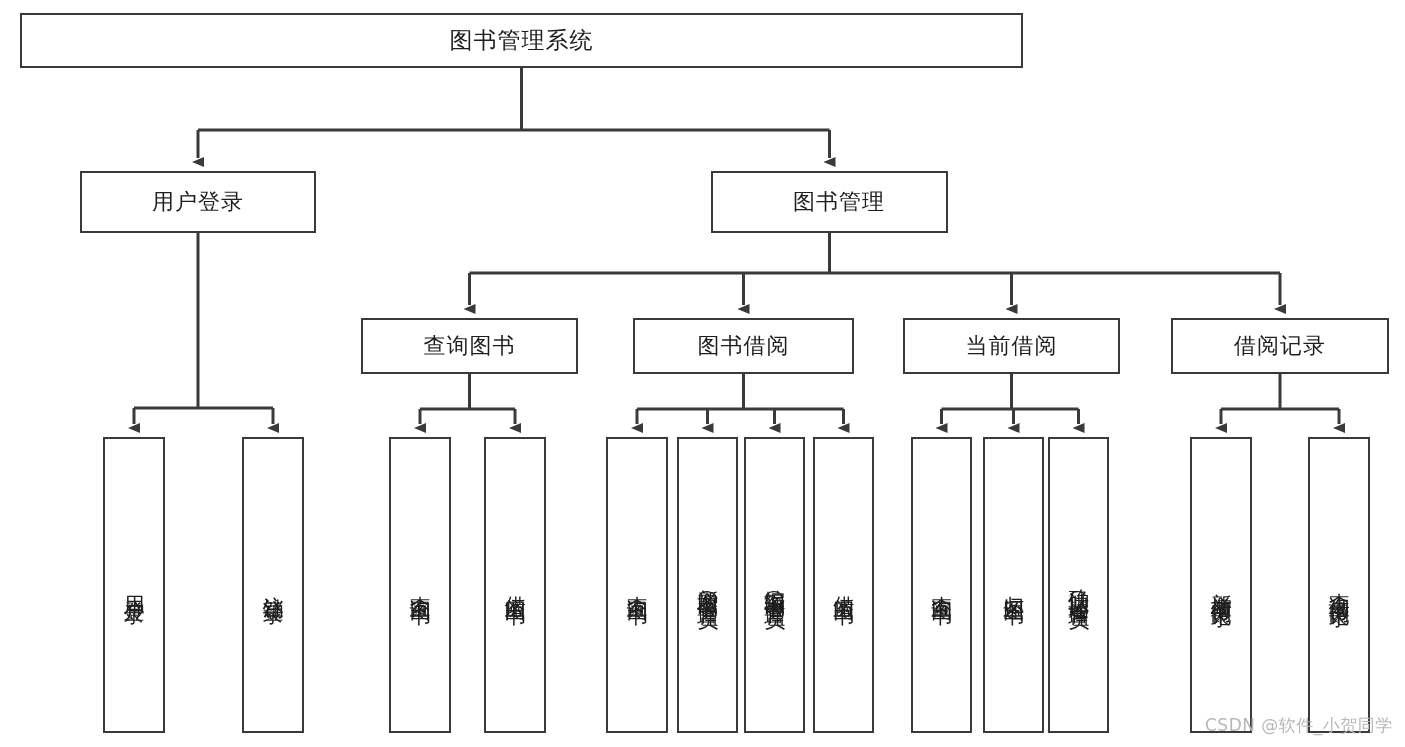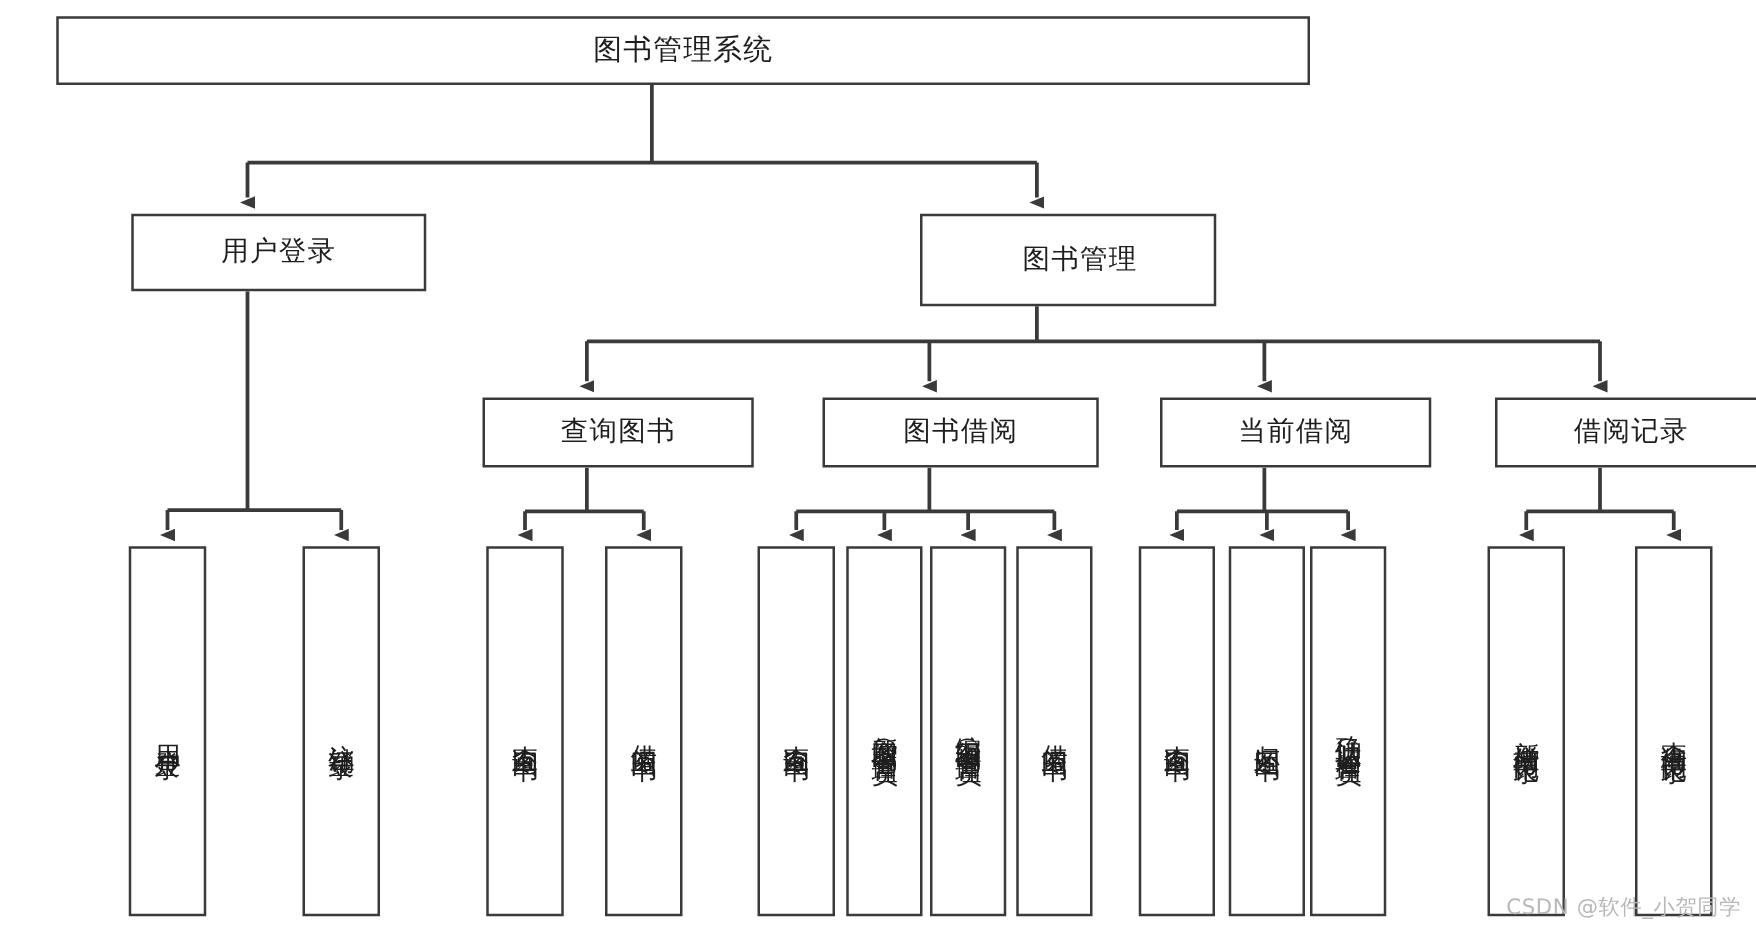--- a/index.html
+++ b/index.html
@@ -43,7 +43,6 @@
     font-size: 22px;
     letter-spacing: 1px;
     line-height: 1.2;
-    margin-left: 25px;
   }
   .node.root {
     font-size: 23px;

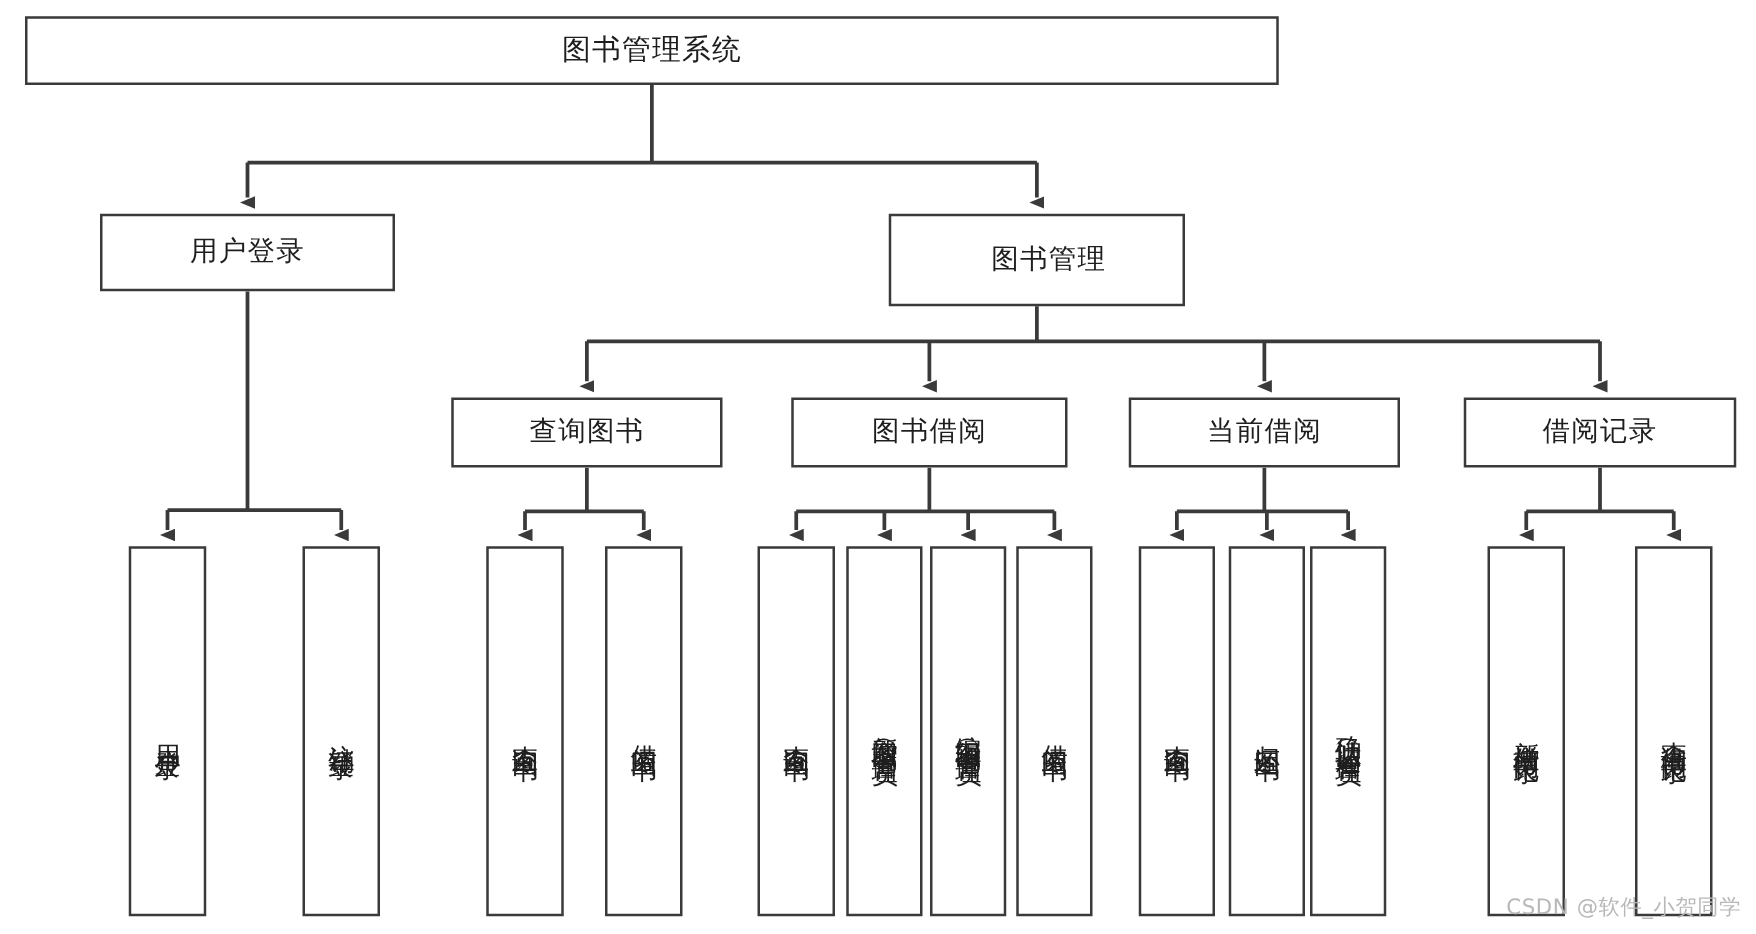--- a/index.html
+++ b/index.html
@@ -127,7 +127,7 @@
       <div class="node horiz" style="left: 80px; top: 171px; width: 236px; height: 62px;">
         <span class="label">用户登录</span>
       </div>
-      <div class="node horiz" style="left: 711px; top: 171px; width: 237px; height: 74px; padding-left: 19px;">
+      <div class="node horiz" style="left: 711px; top: 171px; width: 237px; height: 62px; padding-left: 19px;">
         <span class="label">图书管理</span>
       </div>
       <div class="node horiz" style="left: 361px; top: 318px; width: 217px; height: 56px;">

